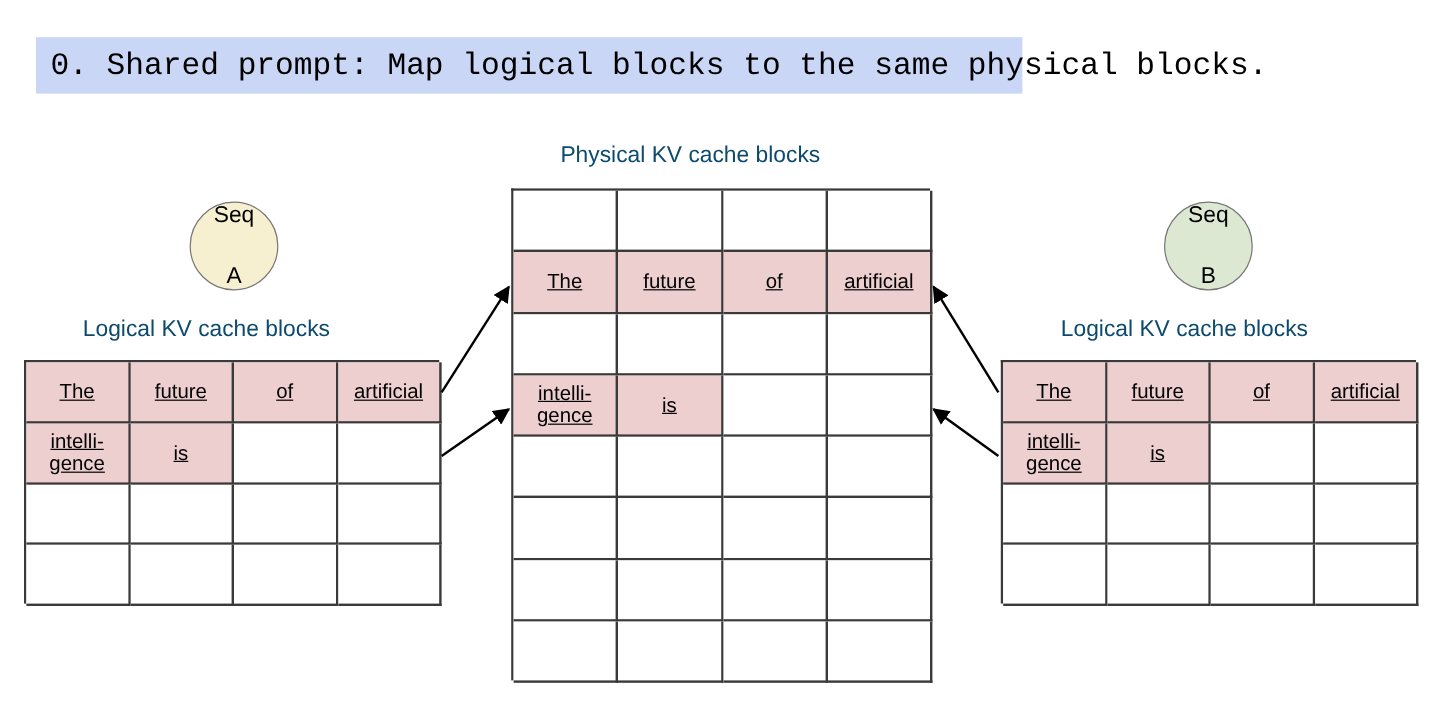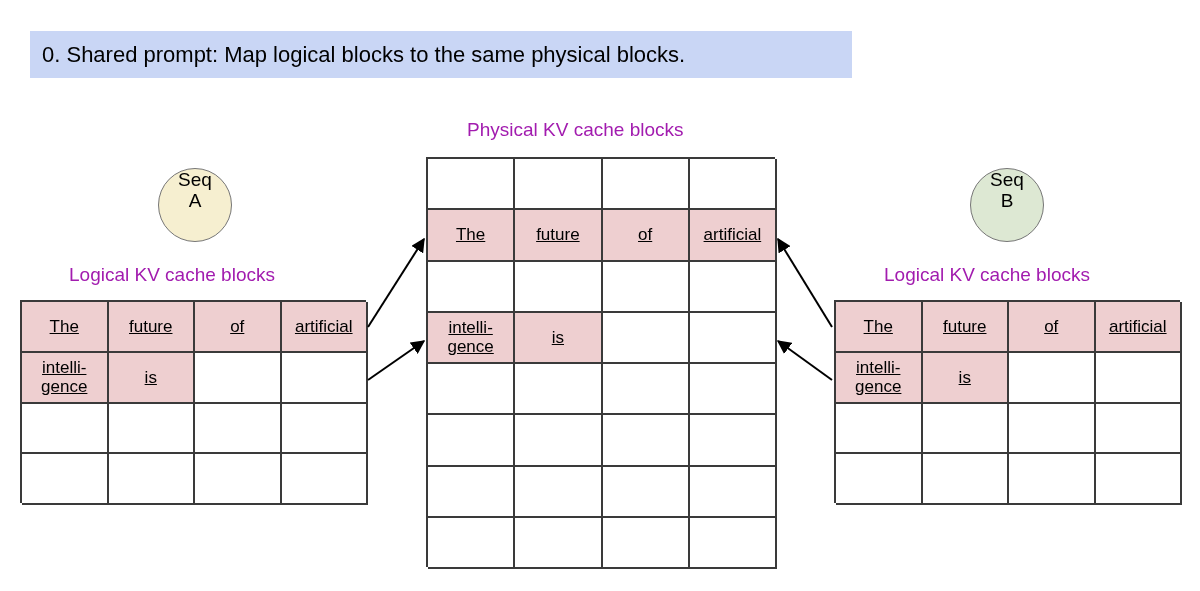--- a/index.html
+++ b/index.html
@@ -30,10 +30,11 @@
     padding-left: 12px;
   }
   #banner .banner-text {
-    font-size: 22px;
+    font-size: 26px;
     line-height: 1;
     color: #000;
     white-space: nowrap;
+    font-family: Liberation Mono, monospace;
   }
 
   

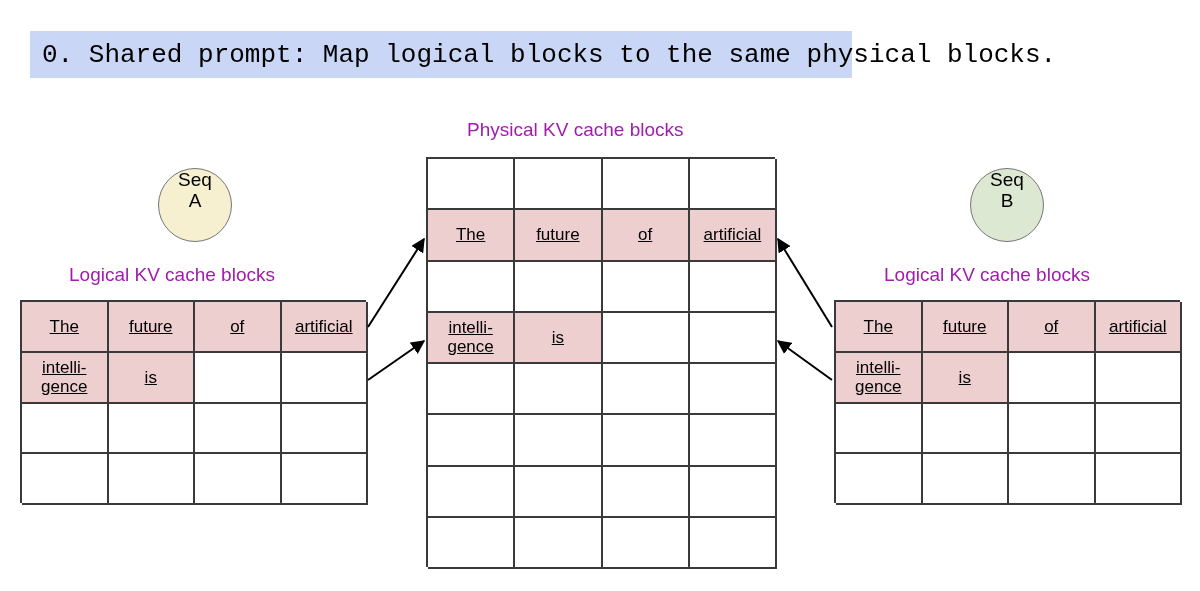--- a/index.html
+++ b/index.html
@@ -43,7 +43,7 @@
     font-size: 19px;
     line-height: 1;
     white-space: nowrap;
-    color: #a21caf;
+    color: #0c4a6e;
     text-align: center;
   }
   #physical-caption { left: 467px; top: 120px; }

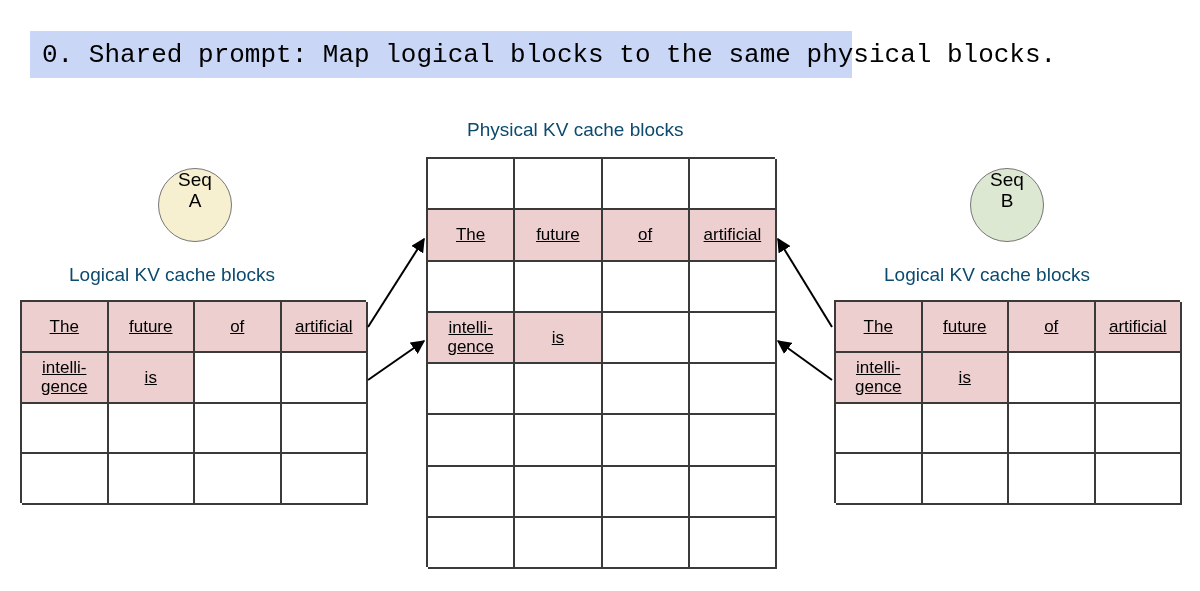--- a/index.html
+++ b/index.html
@@ -61,7 +61,7 @@
     display: flex;
     flex-direction: column;
     align-items: center;
-    justify-content: flex-start;
+    justify-content: space-between;
     font-size: 19px;
     line-height: 1.12;
   }

